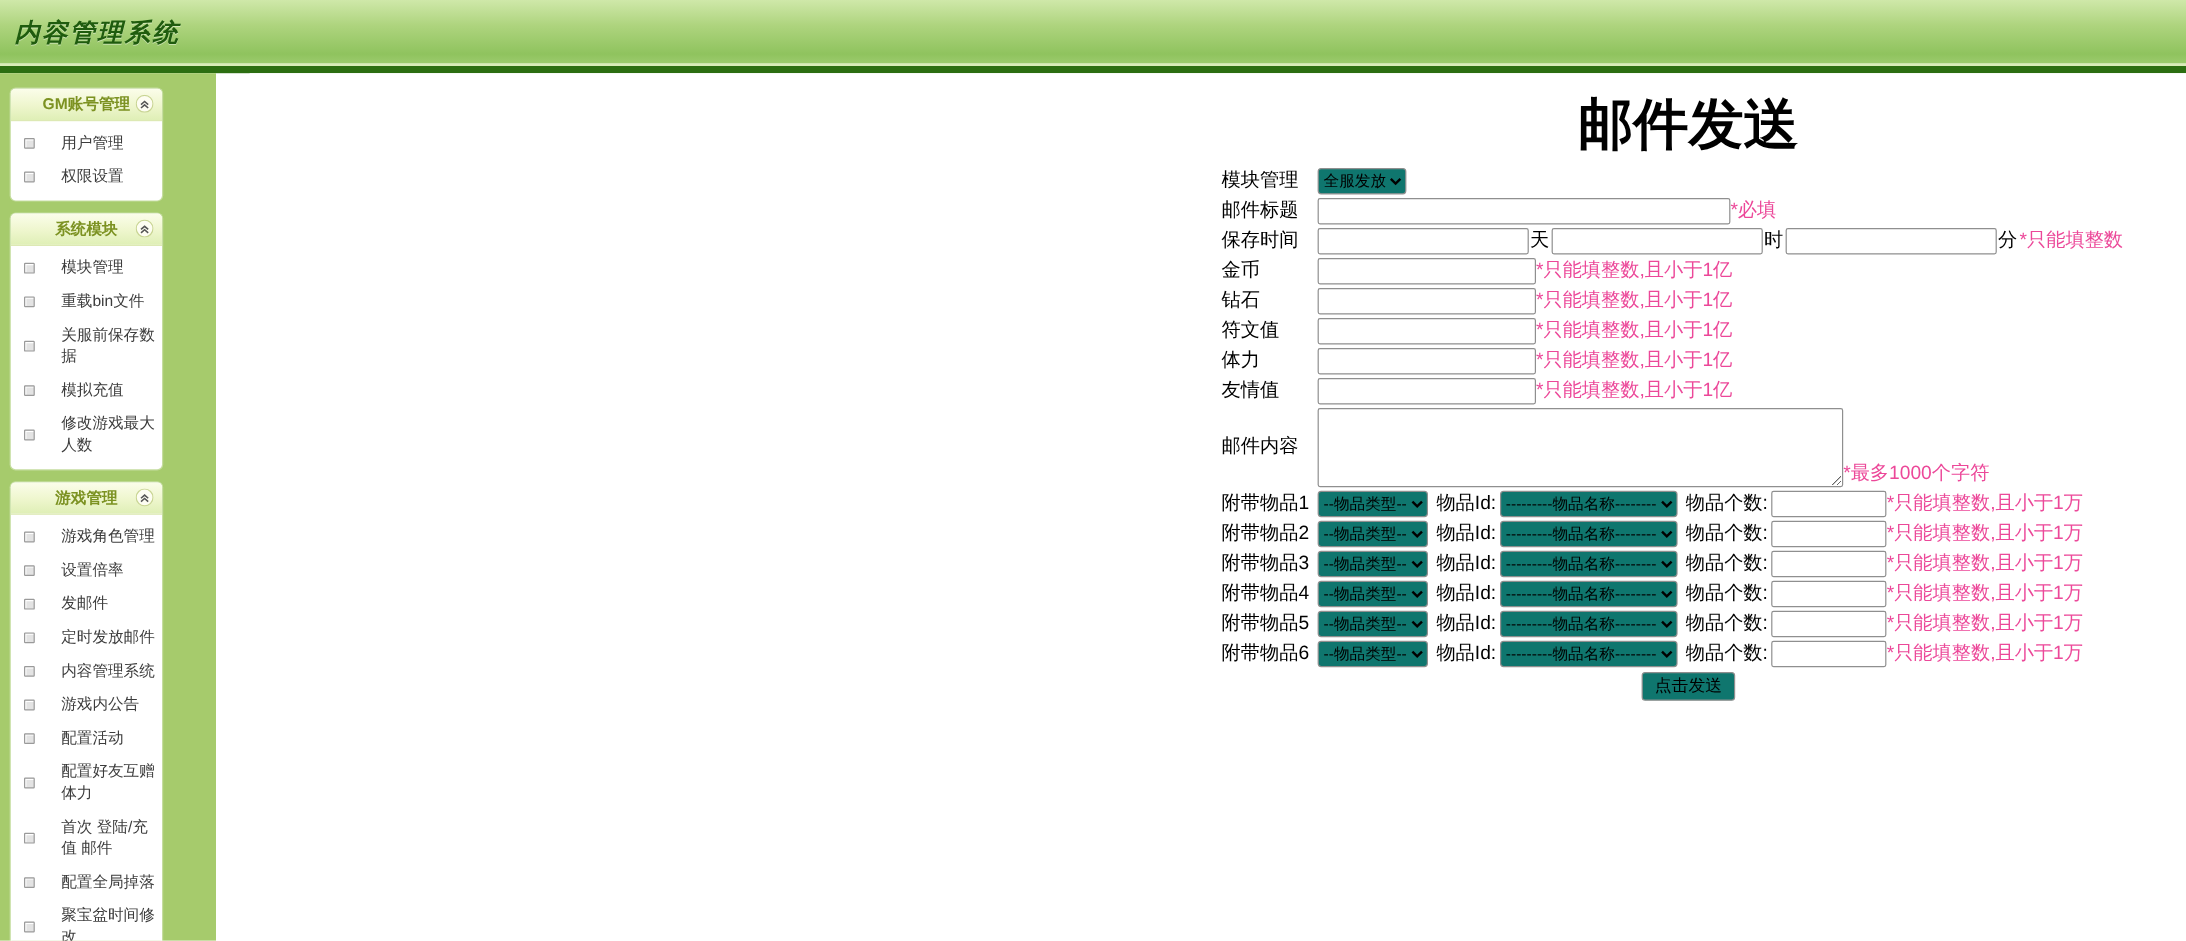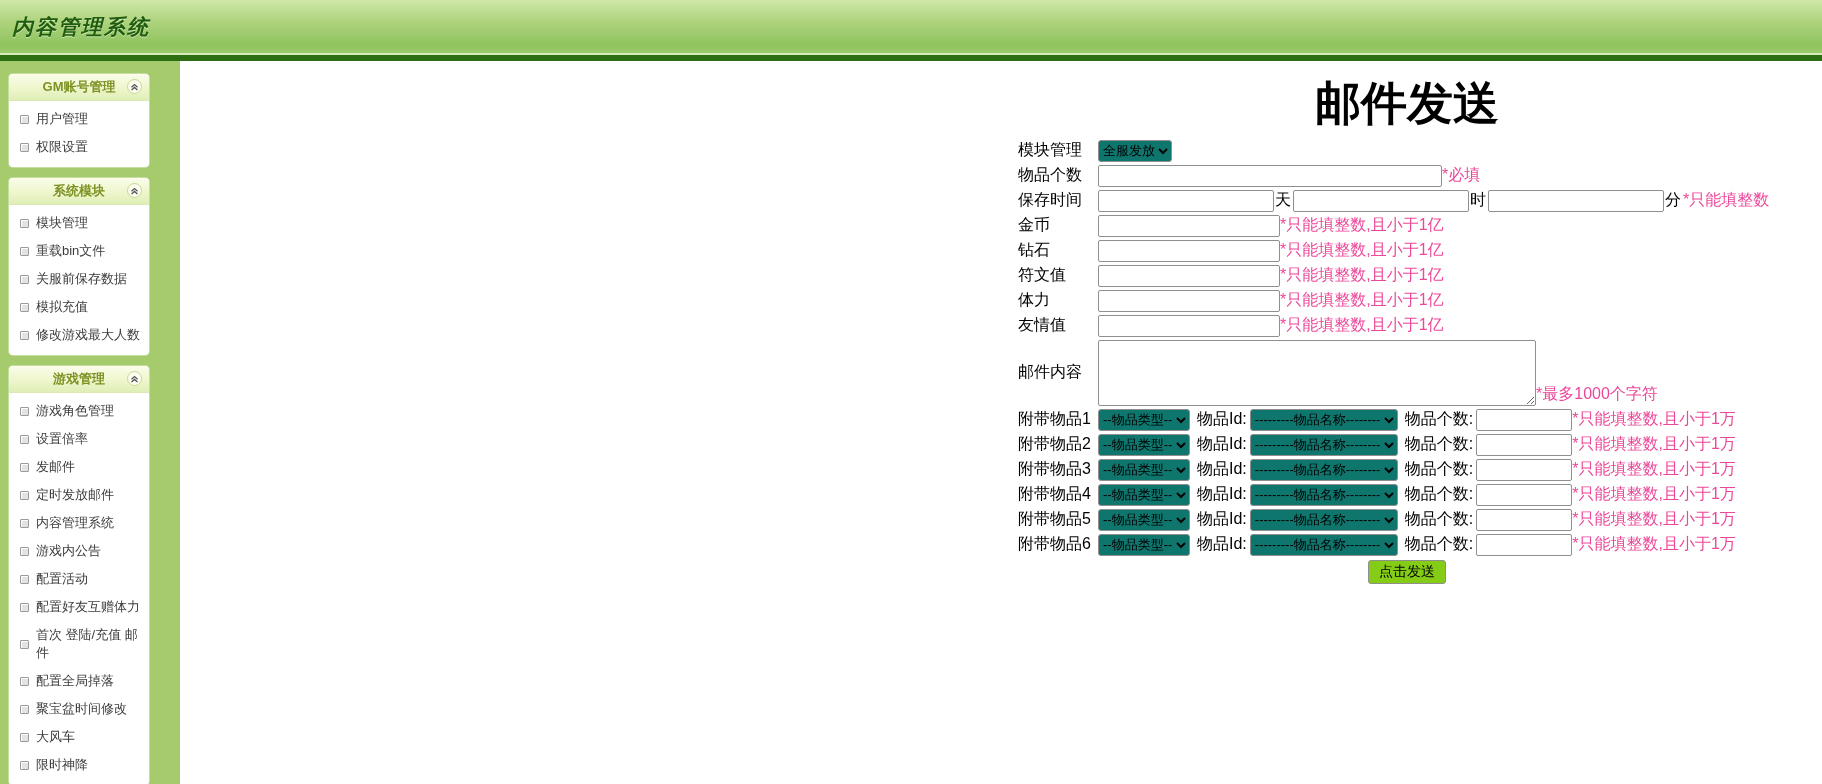--- a/index.html
+++ b/index.html
@@ -29,7 +29,7 @@
     padding-top:13px;box-sizing:border-box;
   }
   .panel{
-    width:140px;margin:0 0 11px 9px;background:#ffffff;
+    width:126px;margin:0 0 11px 9px;background:#ffffff;
     border-radius:4px;overflow:hidden;
     box-shadow:0 0 0 1px rgba(255,255,255,.35);
   }

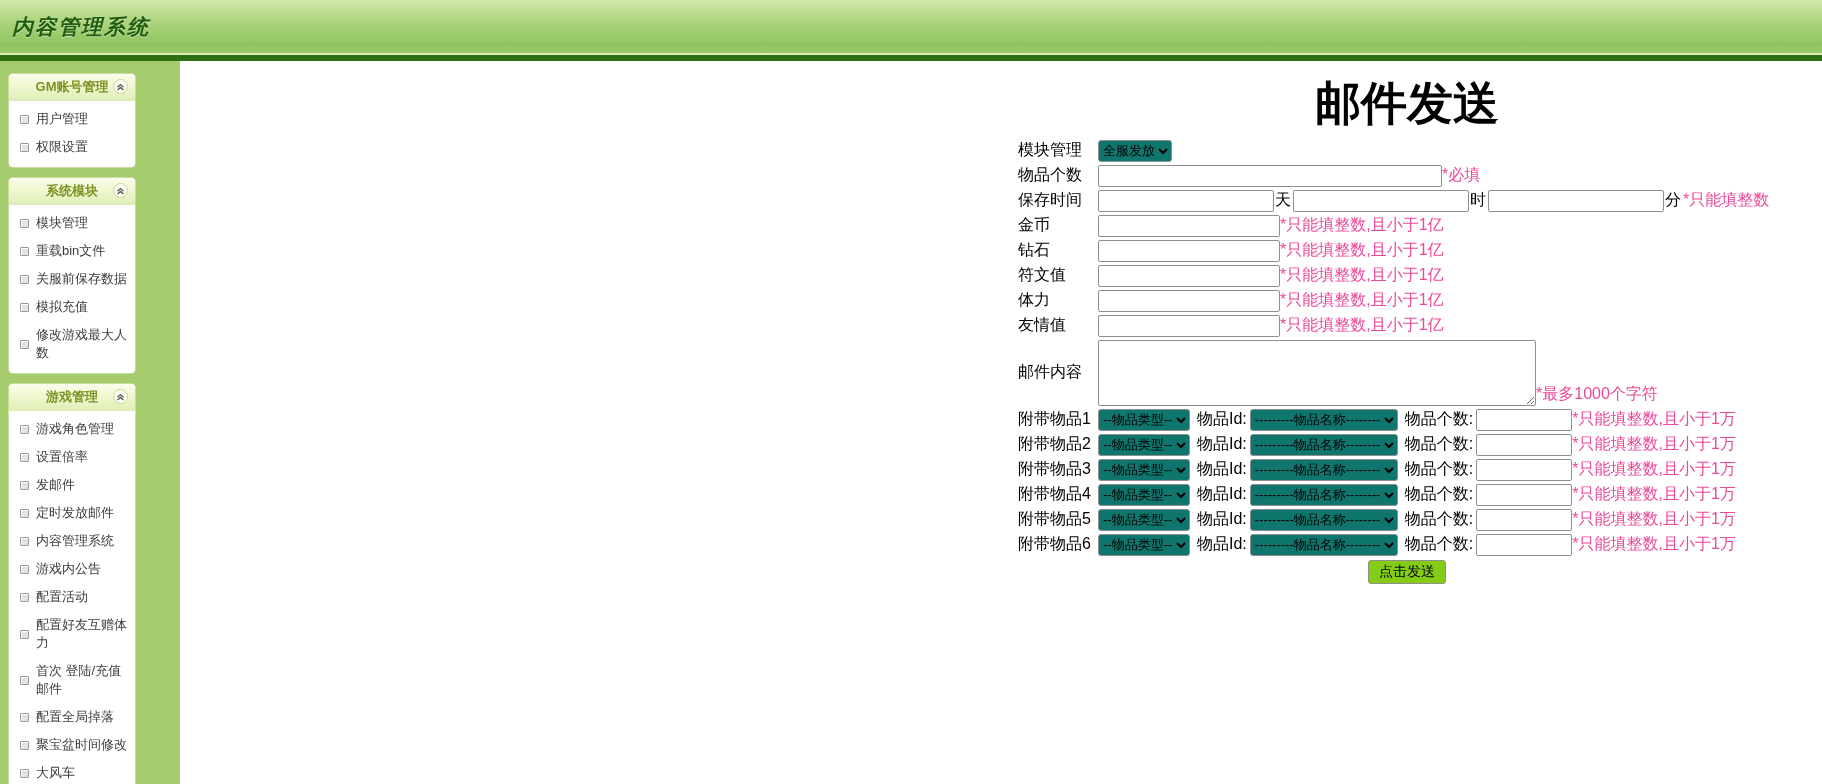--- a/index.html
+++ b/index.html
@@ -48,7 +48,7 @@
   .panel ul{list-style:none;margin:4px 0 6px 0;padding:0;}
   .panel li{
     display:flex;align-items:center;
-    padding:5px 4px 5px 11px;font-size:13px;color:#3c3c3c;cursor:pointer;
+    padding:5px 4px 5px 11px;font-size:13px;color:#3c3c3c;cursor:pointer;gap:15px;
   }
   .bullet{
     width:7px;height:7px;flex:0 0 7px;margin-right:7px;

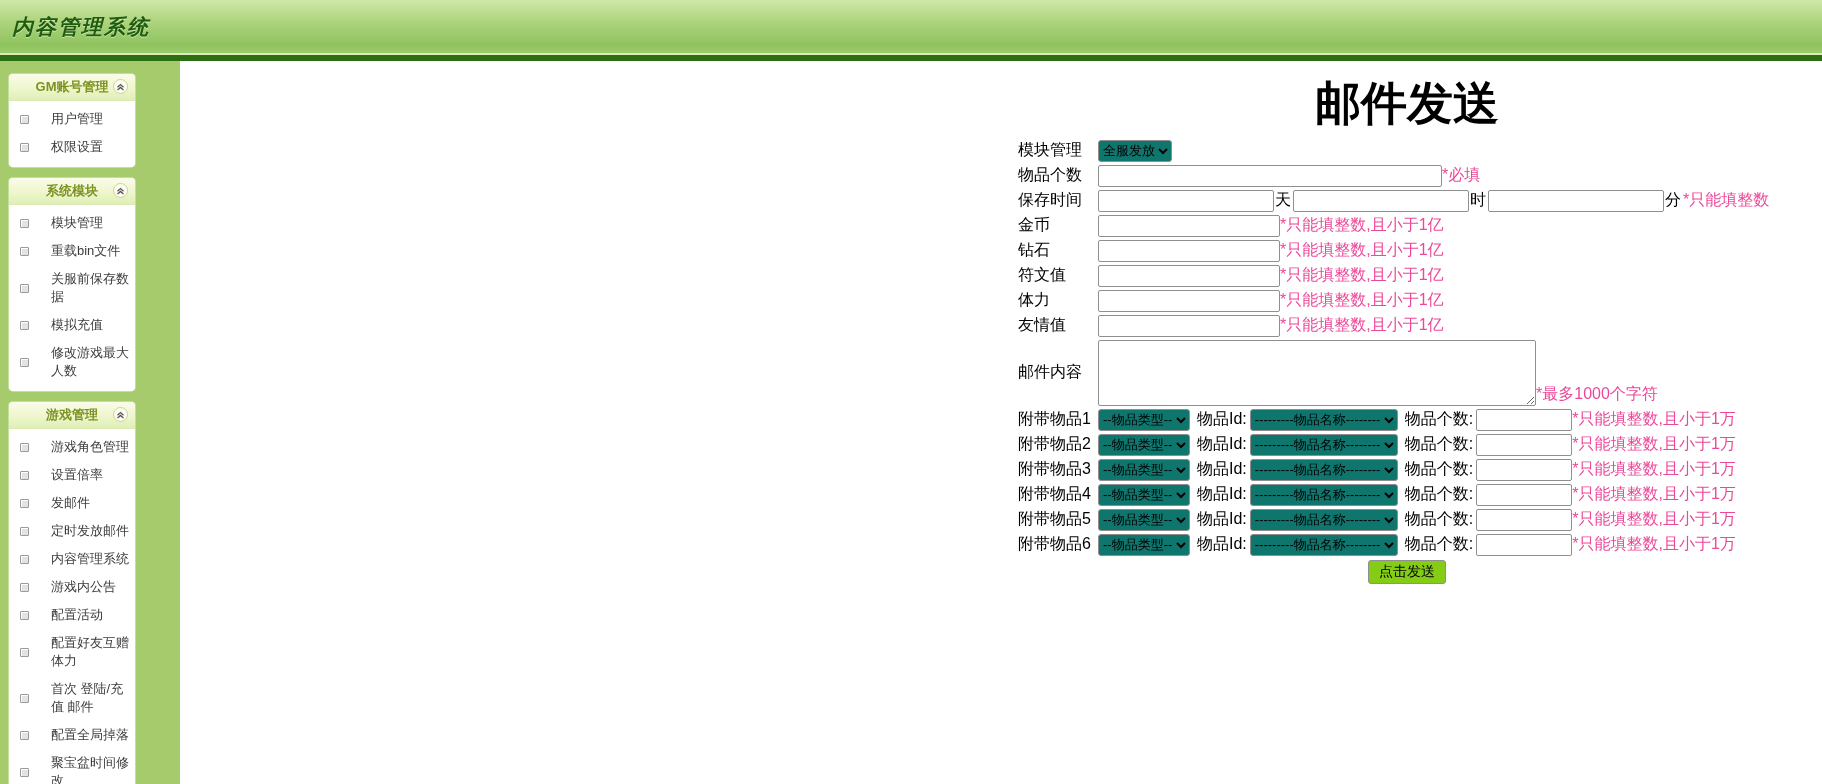--- a/index.html
+++ b/index.html
@@ -237,7 +237,7 @@
       </div>
 
       <div class="frow">
-        <span class="lbl">物品个数</span>
+        <span class="lbl">邮件标题</span>
         <input type="text" class="w-title" value="" style="">
         <span class="note">*必填</span>
       </div>

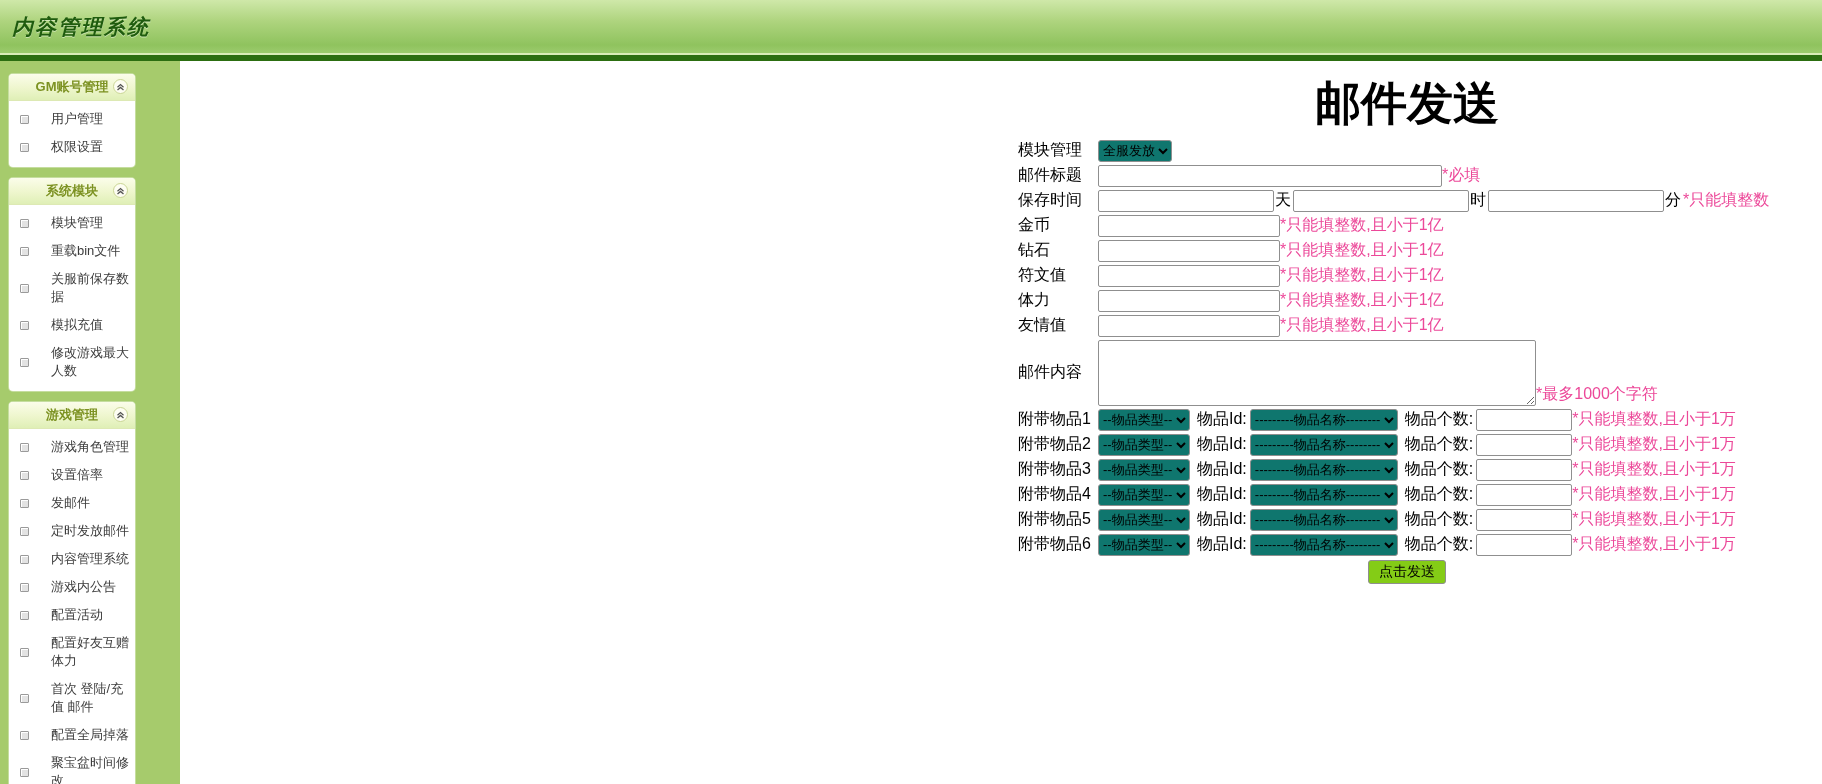--- a/index.html
+++ b/index.html
@@ -87,7 +87,7 @@
   .content-row .note{align-self:flex-end;margin-bottom:1px;}
   .btn-row{display:flex;justify-content:center;margin-top:4px;}
   .send-btn{
-    font-size:14px;color:#000;background:#84cc16;
+    font-size:14px;color:#000;background:#0f766e;
     border:1px solid #8f8f8f;border-radius:3px;
     padding:2px 10px;cursor:pointer;
     font-family:"Liberation Sans","DejaVu Sans",sans-serif;

